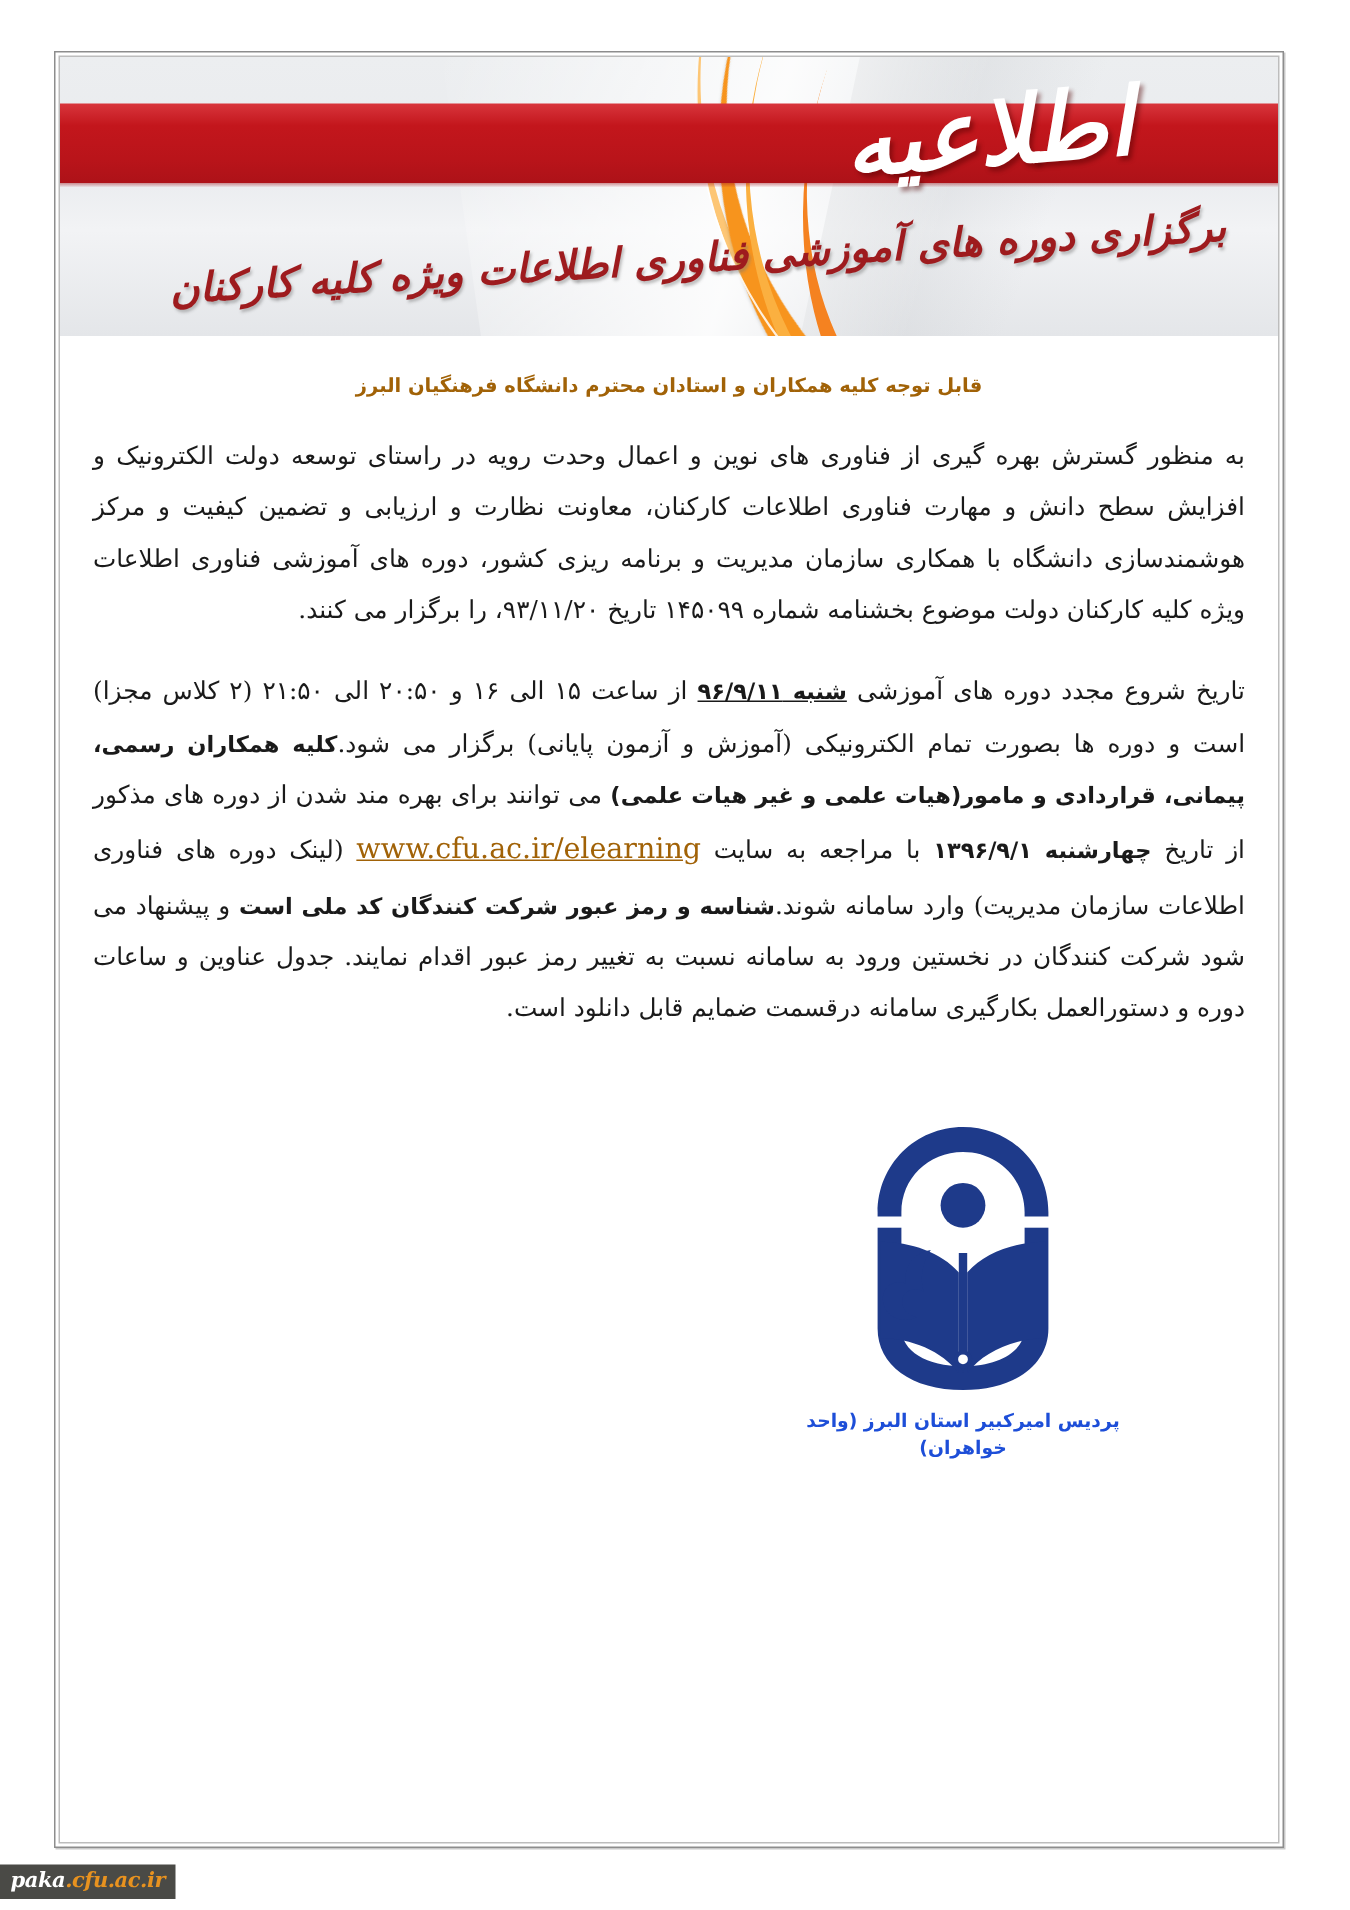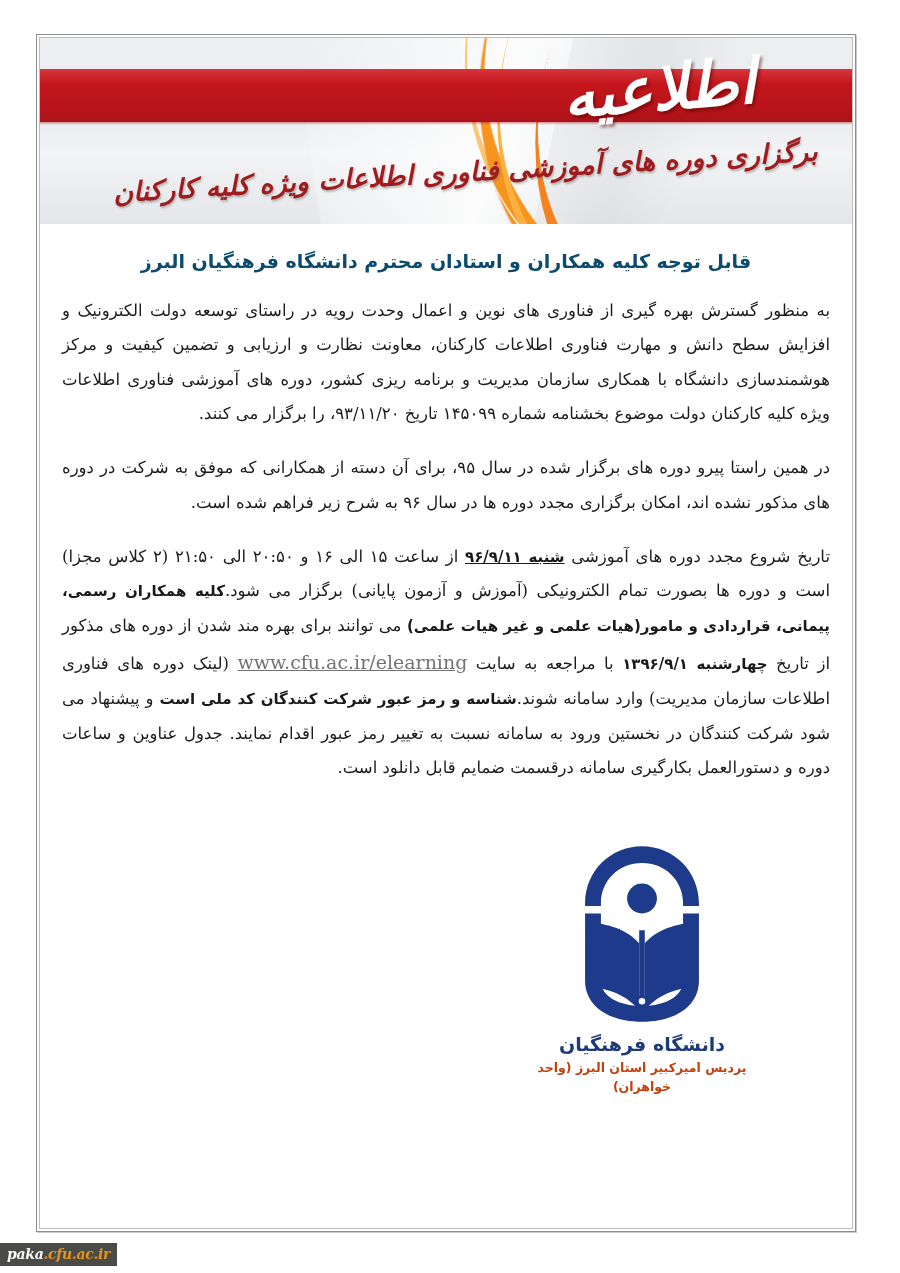--- a/index.html
+++ b/index.html
@@ -178,8 +178,8 @@
     text-align: center;
     font-family: "DejaVu Sans", "Liberation Sans", sans-serif;
     font-weight: 700;
-    font-size: 19px;
-    color: #0c4a6e;
+    font-size: 13px;
+    color: #a16207;
     margin: 0 0 22px 0;
     letter-spacing: -.2px;
   }

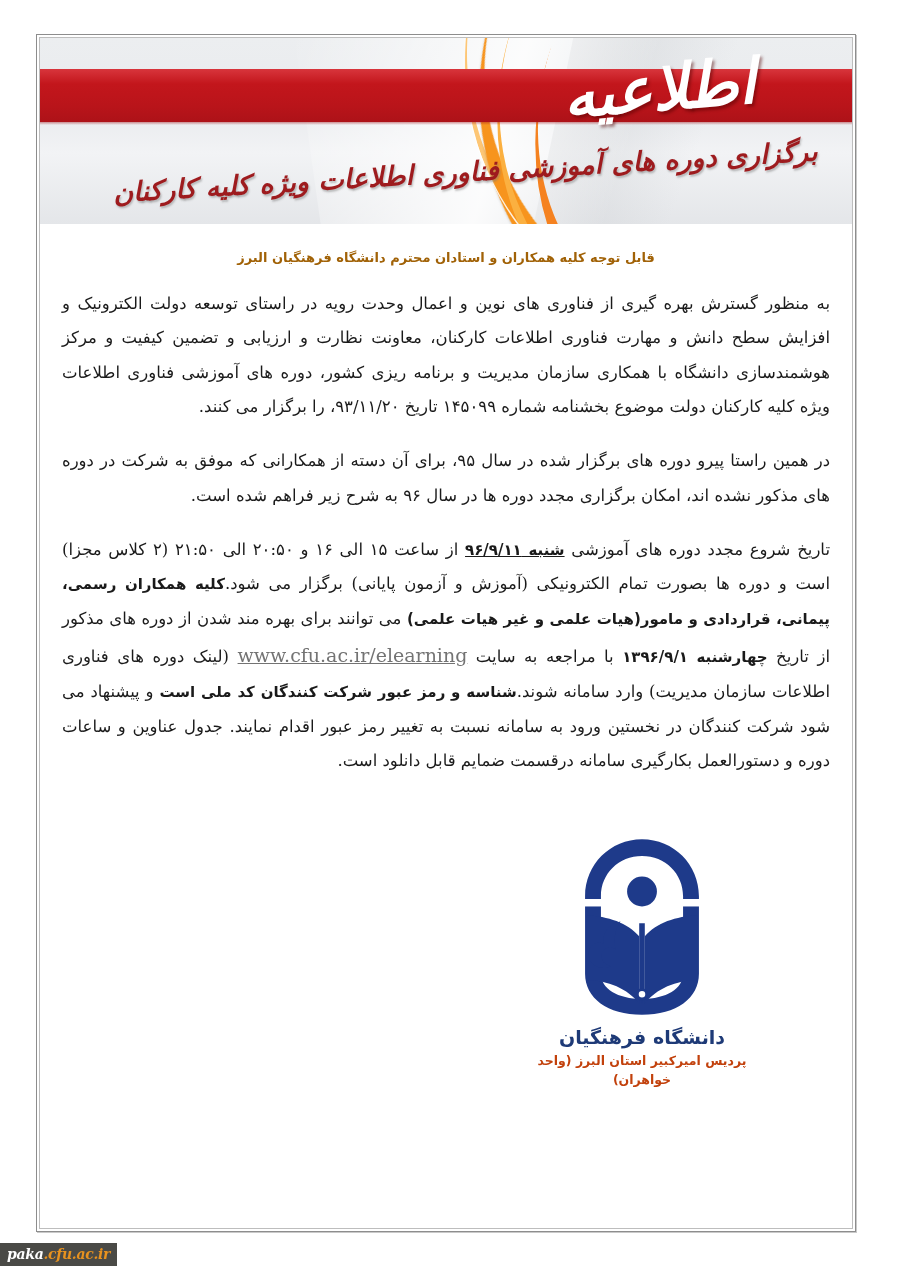--- a/index.html
+++ b/index.html
@@ -277,7 +277,6 @@
 
       <p class="para">به منظور گسترش بهره گیری از فناوری های نوین و اعمال وحدت رویه در راستای توسعه دولت الکترونیک و افزایش سطح دانش و مهارت فناوری اطلاعات کارکنان، معاونت نظارت و ارزیابی و تضمین کیفیت و مرکز هوشمندسازی دانشگاه با همکاری سازمان مدیریت و برنامه ریزی کشور، دوره های آموزشی فناوری اطلاعات ویژه کلیه کارکنان دولت موضوع بخشنامه شماره ۱۴۵۰۹۹ تاریخ ۹۳/۱۱/۲۰، را برگزار می کنند.</p>
 
-      <p class="para">در همین راستا پیرو دوره های برگزار شده در سال ۹۵، برای آن دسته از همکارانی که موفق به شرکت در دوره های مذکور نشده اند، امکان برگزاری مجدد دوره ها در سال ۹۶ به شرح زیر فراهم شده است.</p>
 
       <p class="para">
         <span>تاریخ شروع مجدد دوره های آموزشی </span><span class="bu">شنبه ۹۶/۹/۱۱</span><span> از ساعت ۱۵ الی ۱۶ و ۲۰:۵۰ الی ۲۱:۵۰ (۲ کلاس مجزا) است و دوره ها بصورت تمام الکترونیکی (آموزش و آزمون پایانی) برگزار می شود.</span><span class="b">کلیه همکاران رسمی، پیمانی، قراردادی و مامور(هیات علمی و غیر هیات علمی)</span><span> می توانند برای بهره مند شدن از دوره های مذکور از تاریخ </span><span class="b">چهارشنبه ۱۳۹۶/۹/۱</span><span> با مراجعه به سایت </span><a class="lnk" href="#">www.cfu.ac.ir/elearning</a><span> (لینک دوره های فناوری اطلاعات سازمان مدیریت) وارد سامانه شوند.</span><span class="b">شناسه و رمز عبور شرکت کنندگان کد ملی است</span><span> و پیشنهاد می شود شرکت کنندگان در نخستین ورود به سامانه نسبت به تغییر رمز عبور اقدام نمایند. جدول عناوین و ساعات دوره و دستورالعمل بکارگیری سامانه درقسمت ضمایم قابل دانلود است.</span>

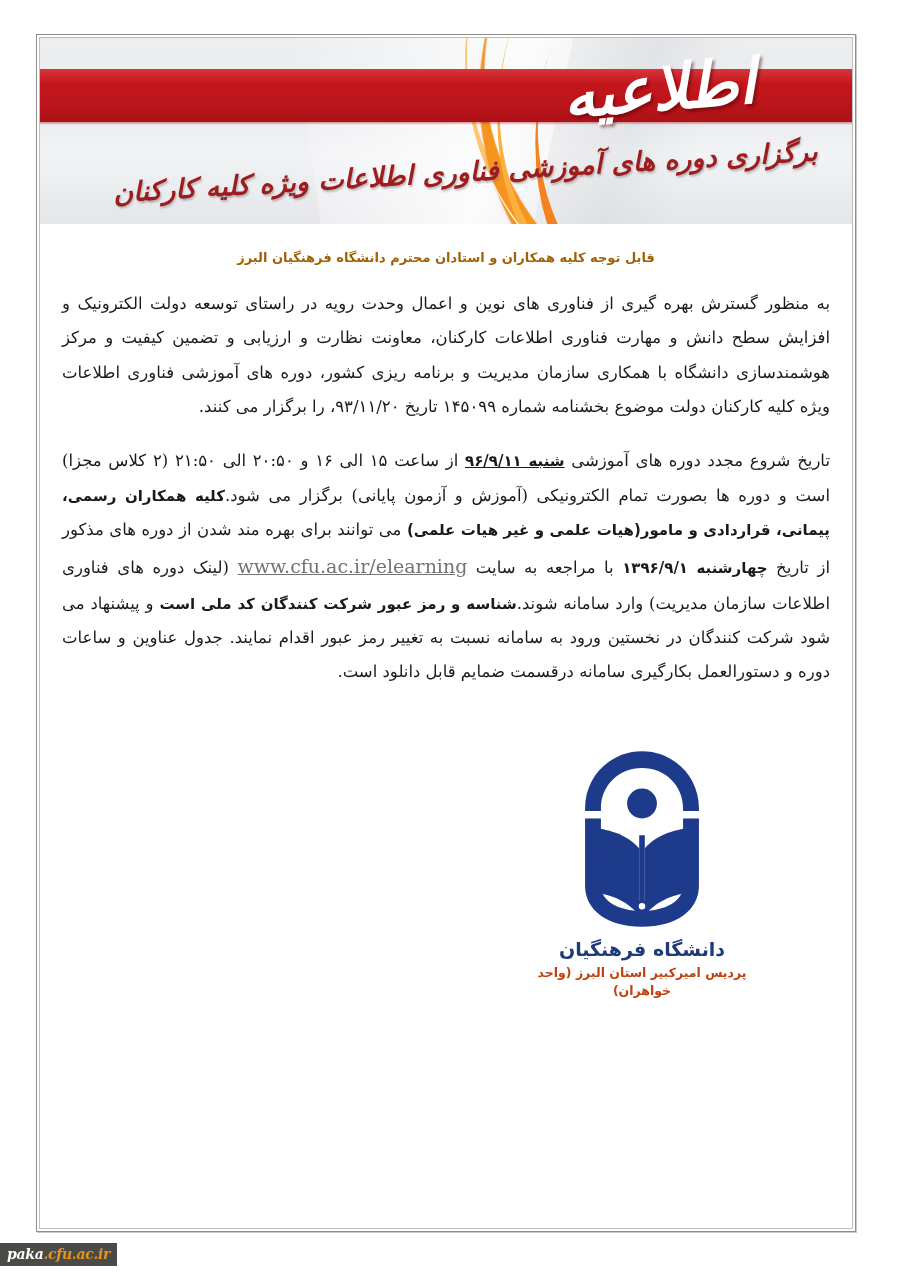--- a/index.html
+++ b/index.html
@@ -201,7 +201,7 @@
     display: inline-block;
     font-family: "DejaVu Serif", "Liberation Serif", serif;
     font-size: 19px;
-    color: #737373;
+    color: #a16207;
     text-decoration: underline;
   }
 

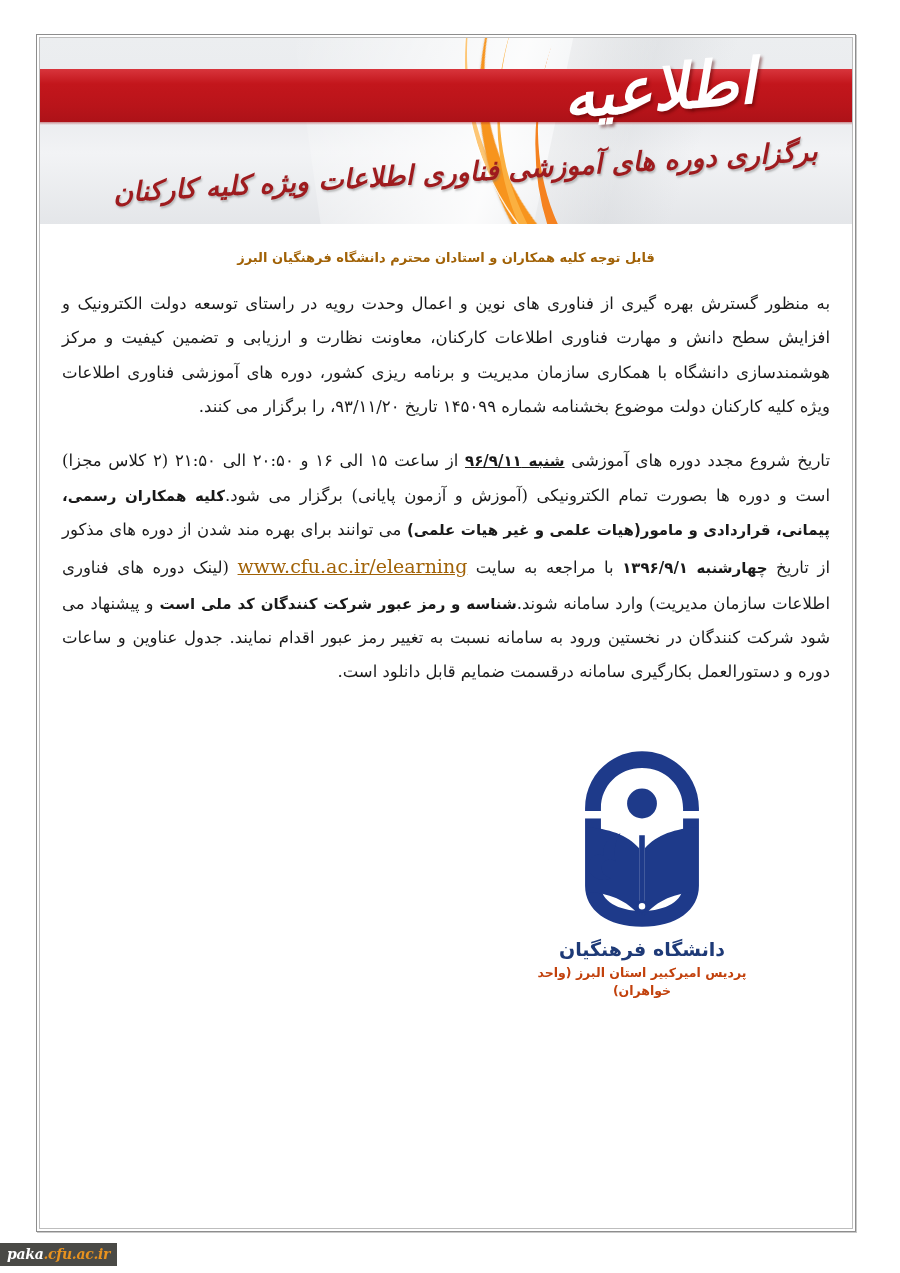--- a/index.html
+++ b/index.html
@@ -305,7 +305,6 @@
             <path d="M52 94 C40 96 32 106 34 118 C24 114 16 122 18 132 C20 142 32 147 42 142 C34 140 30 134 32 128 C34 122 42 120 47 124 C44 114 46 102 52 94 Z"></path>
           </g>
         </svg>
-        <div class="org-name">دانشگاه فرهنگیان</div>
         <div class="org-line">پردیس امیرکبیر استان البرز (واحد خواهران)</div>
       </div>
 

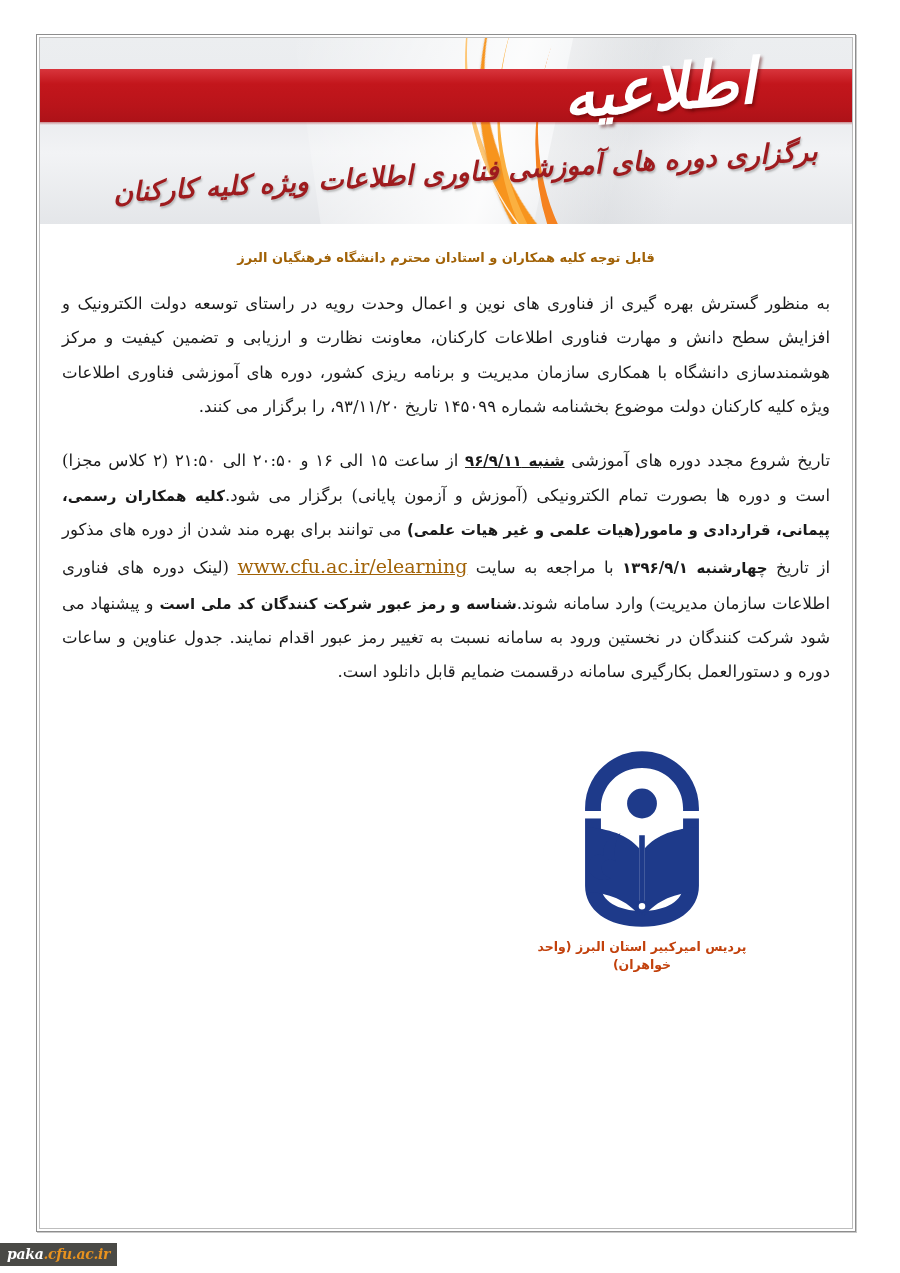--- a/index.html
+++ b/index.html
@@ -225,7 +225,7 @@
     font-family: "DejaVu Sans", "Liberation Sans", sans-serif;
     font-weight: 700;
     font-size: 12.5px;
-    color: #c2410c;
+    color: #1d4ed8;
     margin-top: 4px;
     line-height: 1.5;
   }

